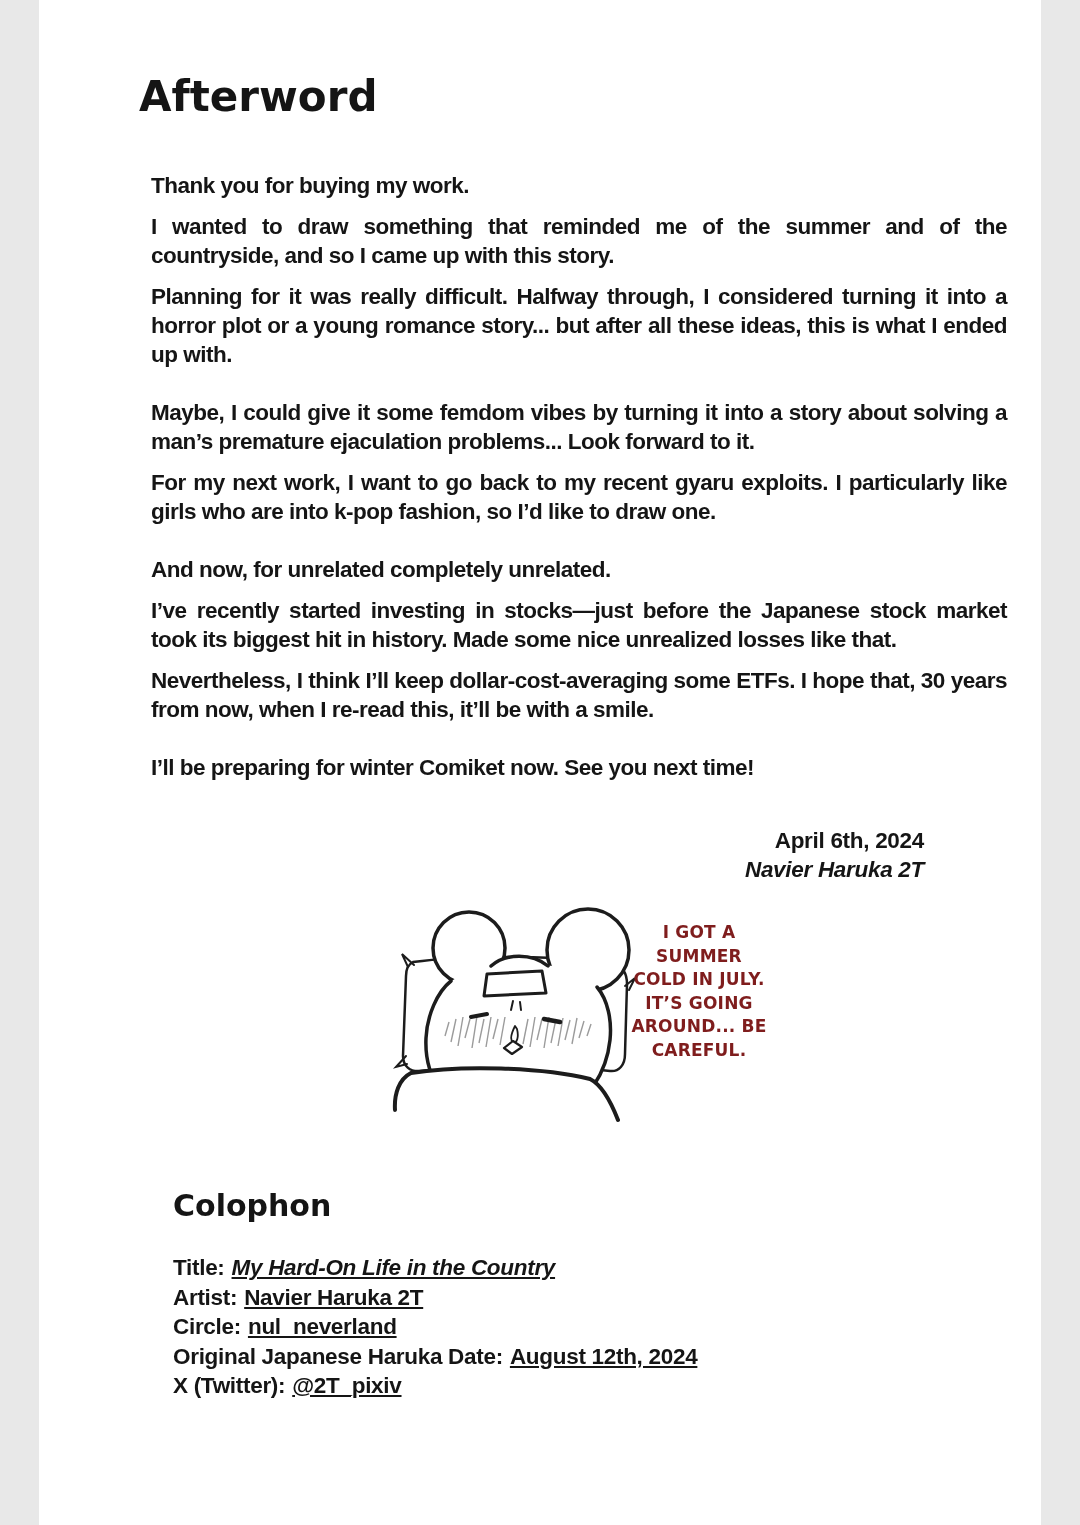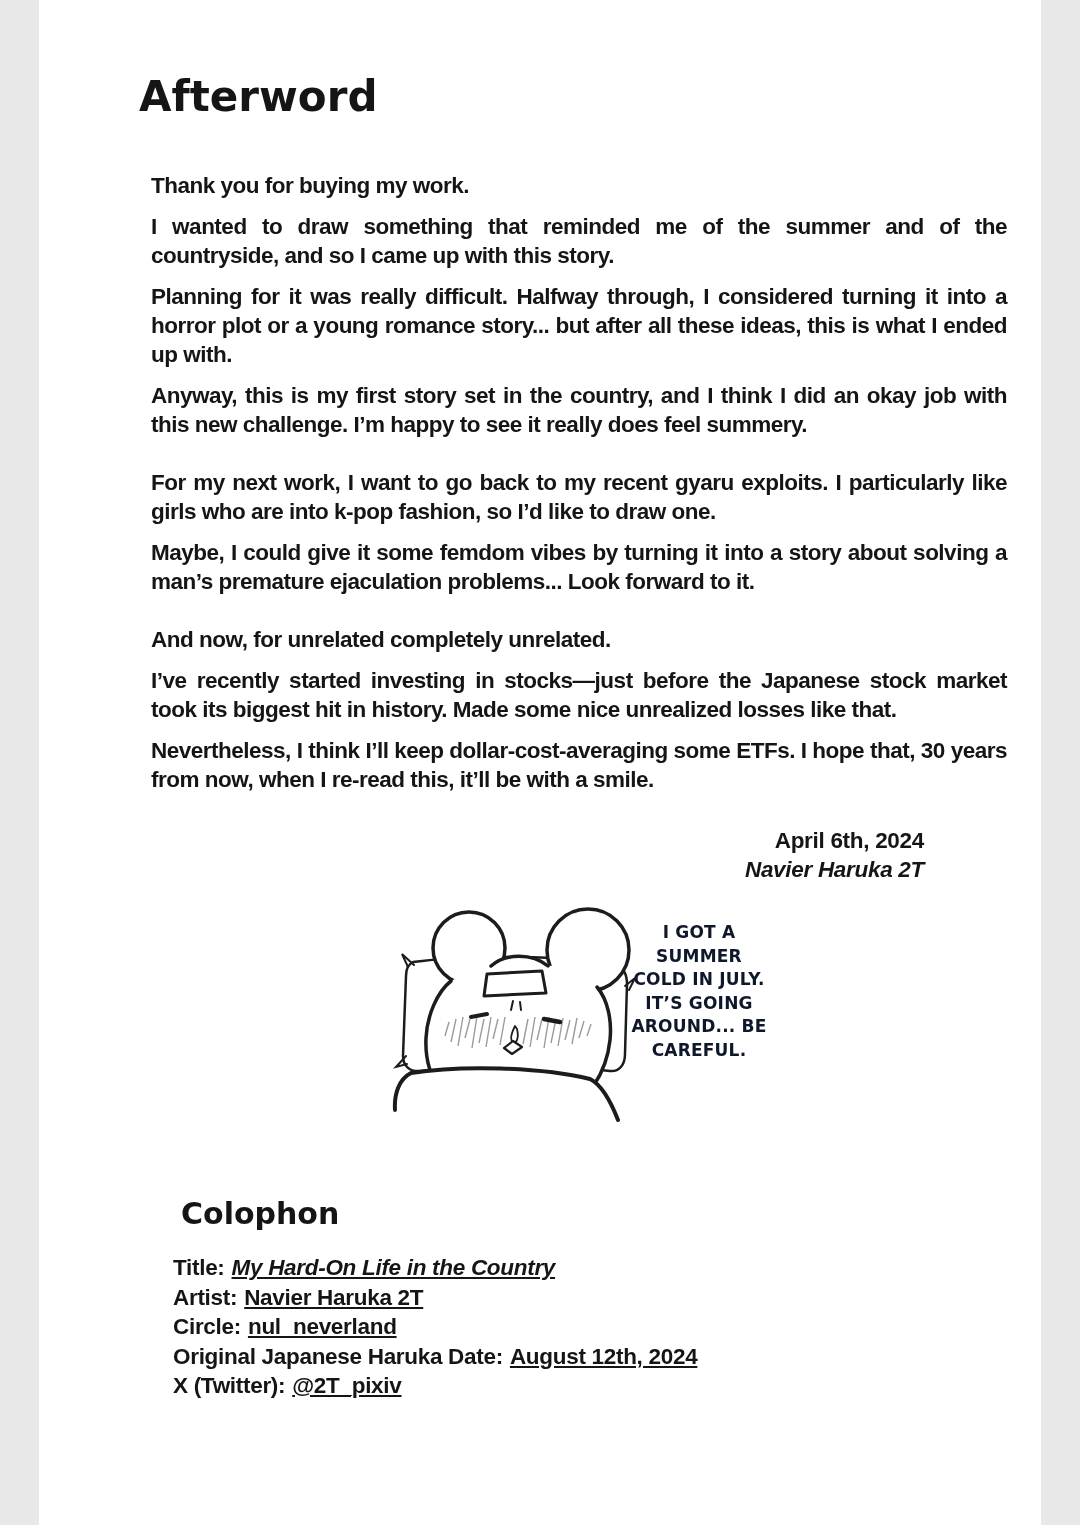--- a/index.html
+++ b/index.html
@@ -60,7 +60,6 @@
         <p class="para">Thank you for buying my work.</p>
         <p class="para">I wanted to draw something that reminded me of the summer and of the countryside, and so I came up with this story.</p>
         <p class="para">Planning for it was really difficult. Halfway through, I considered turning it into a horror plot or a young romance story... but after all these ideas, this is what I ended up with.</p>
-        <p class="para">Anyway, this is my first story set in the country, and I think I did an okay job with this new challenge. I’m happy to see it really does feel summery.</p>
       </div>
       <div class="group">
         <p class="para">For my next work, I want to go back to my recent gyaru exploits. I particularly like girls who are into k-pop fashion, so I’d like to draw one.</p>

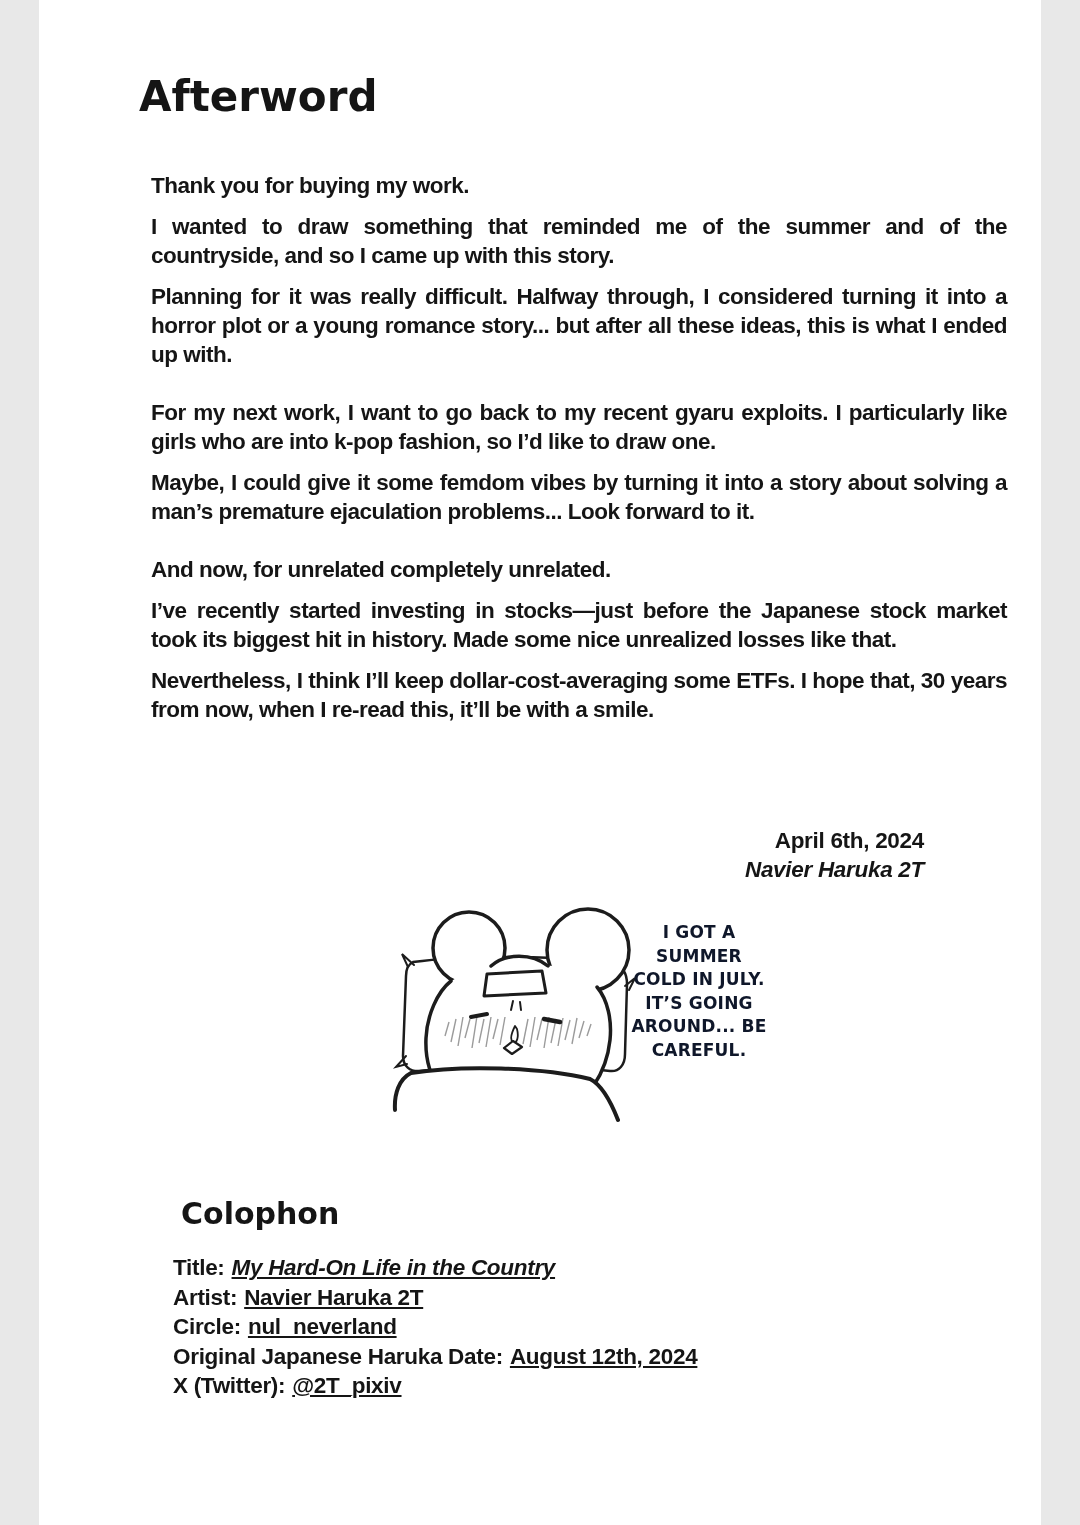--- a/index.html
+++ b/index.html
@@ -62,8 +62,8 @@
         <p class="para">Planning for it was really difficult. Halfway through, I considered turning it into a horror plot or a young romance story... but after all these ideas, this is what I ended up with.</p>
       </div>
       <div class="group">
+        <p class="para">Maybe, I could give it some femdom vibes by turning it into a story about solving a man’s premature ejaculation problems... Look forward to it.</p>
         <p class="para">For my next work, I want to go back to my recent gyaru exploits. I particularly like girls who are into k-pop fashion, so I’d like to draw one.</p>
-        <p class="para">Maybe, I could give it some femdom vibes by turning it into a story about solving a man’s premature ejaculation problems... Look forward to it.</p>
       </div>
       <div class="group">
         <p class="para">And now, for unrelated completely unrelated.</p>

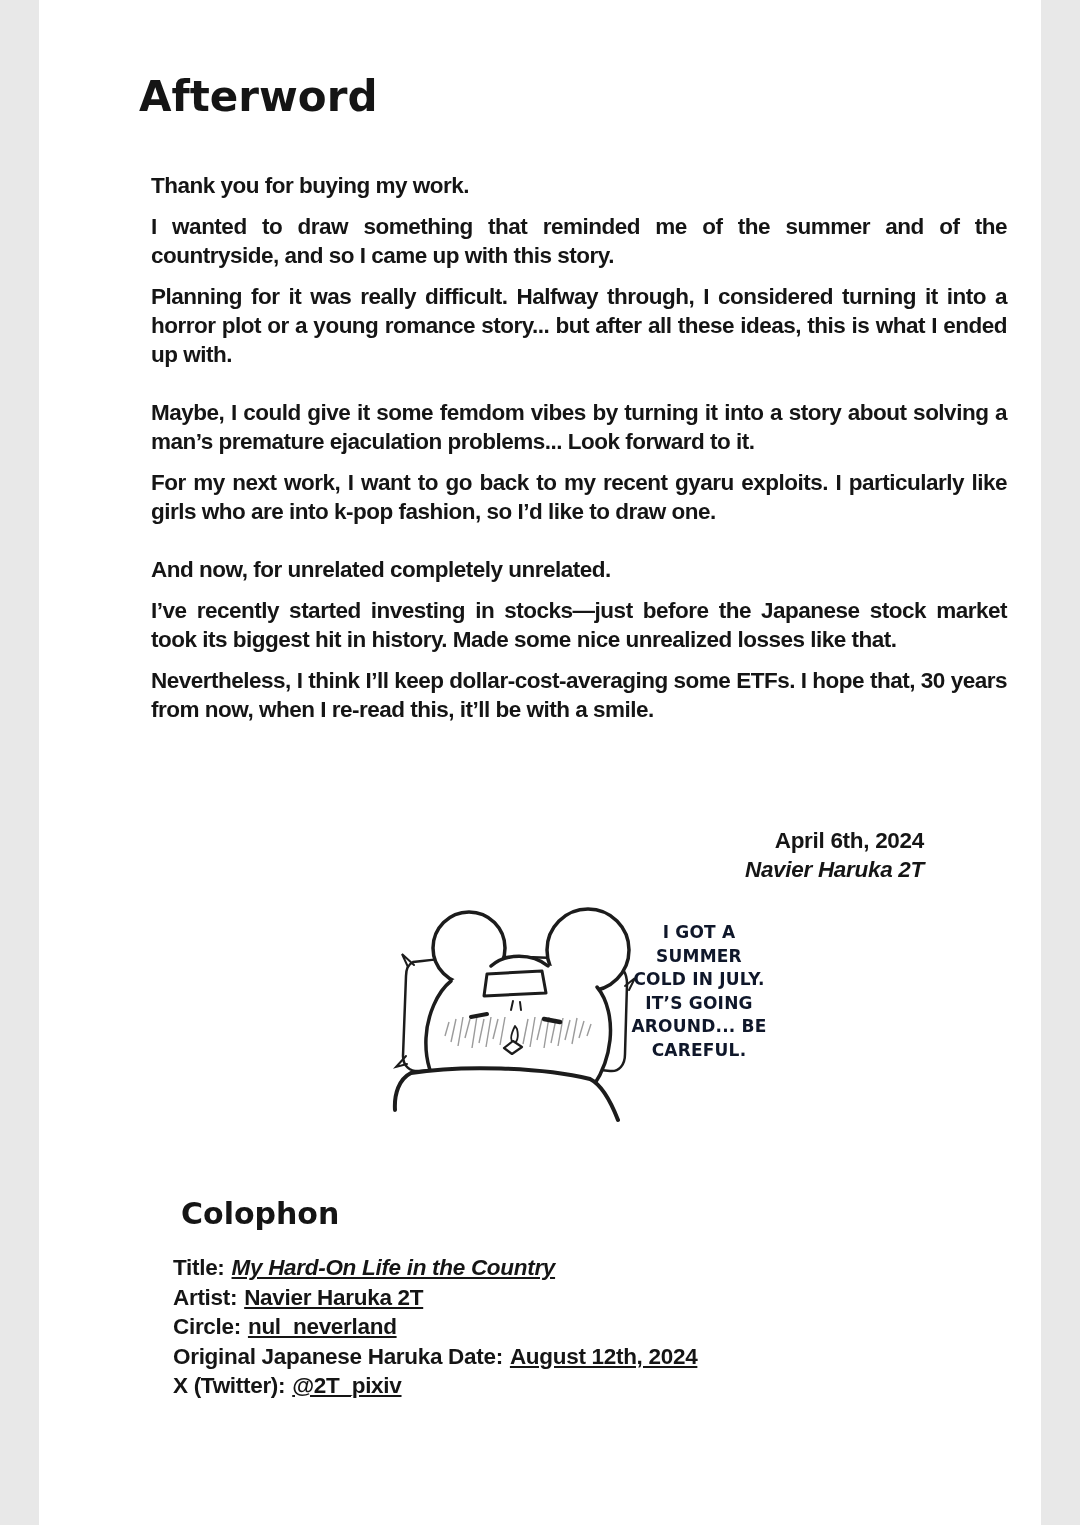--- a/index.html
+++ b/index.html
@@ -69,6 +69,9 @@
         <p class="para">And now, for unrelated completely unrelated.</p>
         <p class="para">I’ve recently started investing in stocks—just before the Japanese stock market took its biggest hit in history. Made some nice unrealized losses like that.</p>
         <p class="para">Nevertheless, I think I’ll keep dollar-cost-averaging some ETFs. I hope that, 30 years from now, when I re-read this, it’ll be with a smile.</p>
+      </div>
+      <div class="group">
+        <p class="para">I’ll be preparing for winter Comiket now. See you next time!</p>
       </div>
     </section>
 

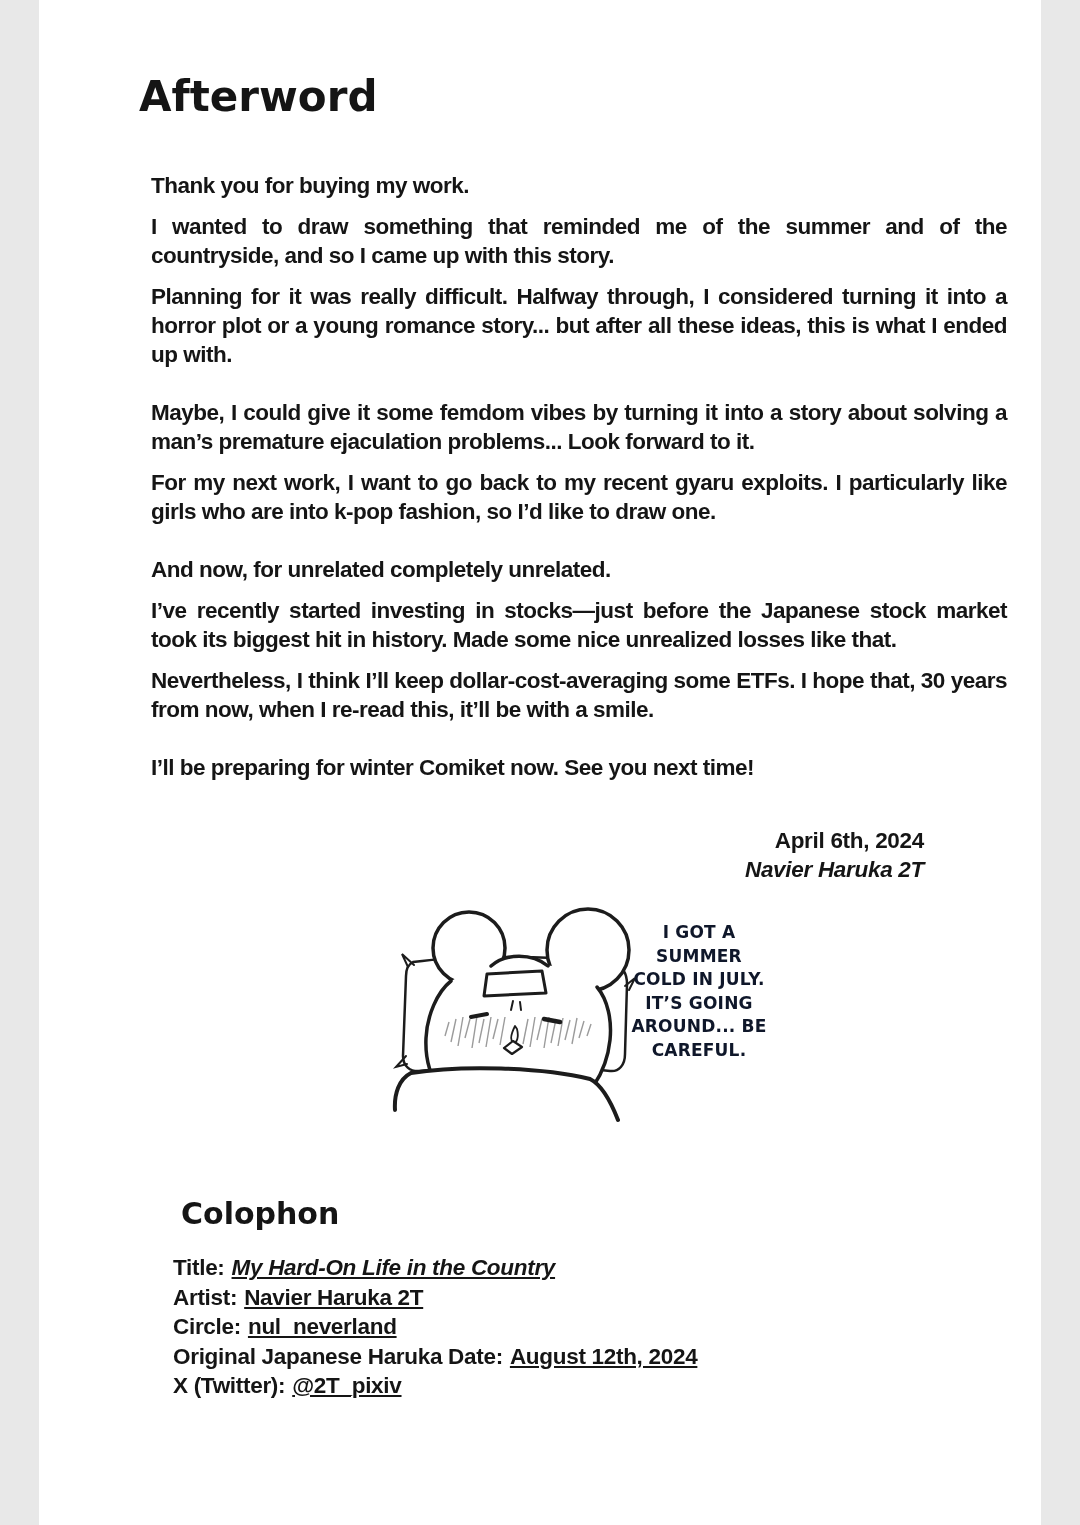--- a/index.html
+++ b/index.html
@@ -33,7 +33,7 @@
   .caption{
     position:absolute;left:584px;top:921px;width:152px;
     text-align:center;font-size:17px;line-height:23.5px;font-weight:700;
-    letter-spacing:0.2px;color:#0f172a;
+    letter-spacing:0.2px;color:#7f1d1d;
     font-family:"DejaVu Sans","Liberation Sans",sans-serif;
   }
   .cap-line{white-space:nowrap;}

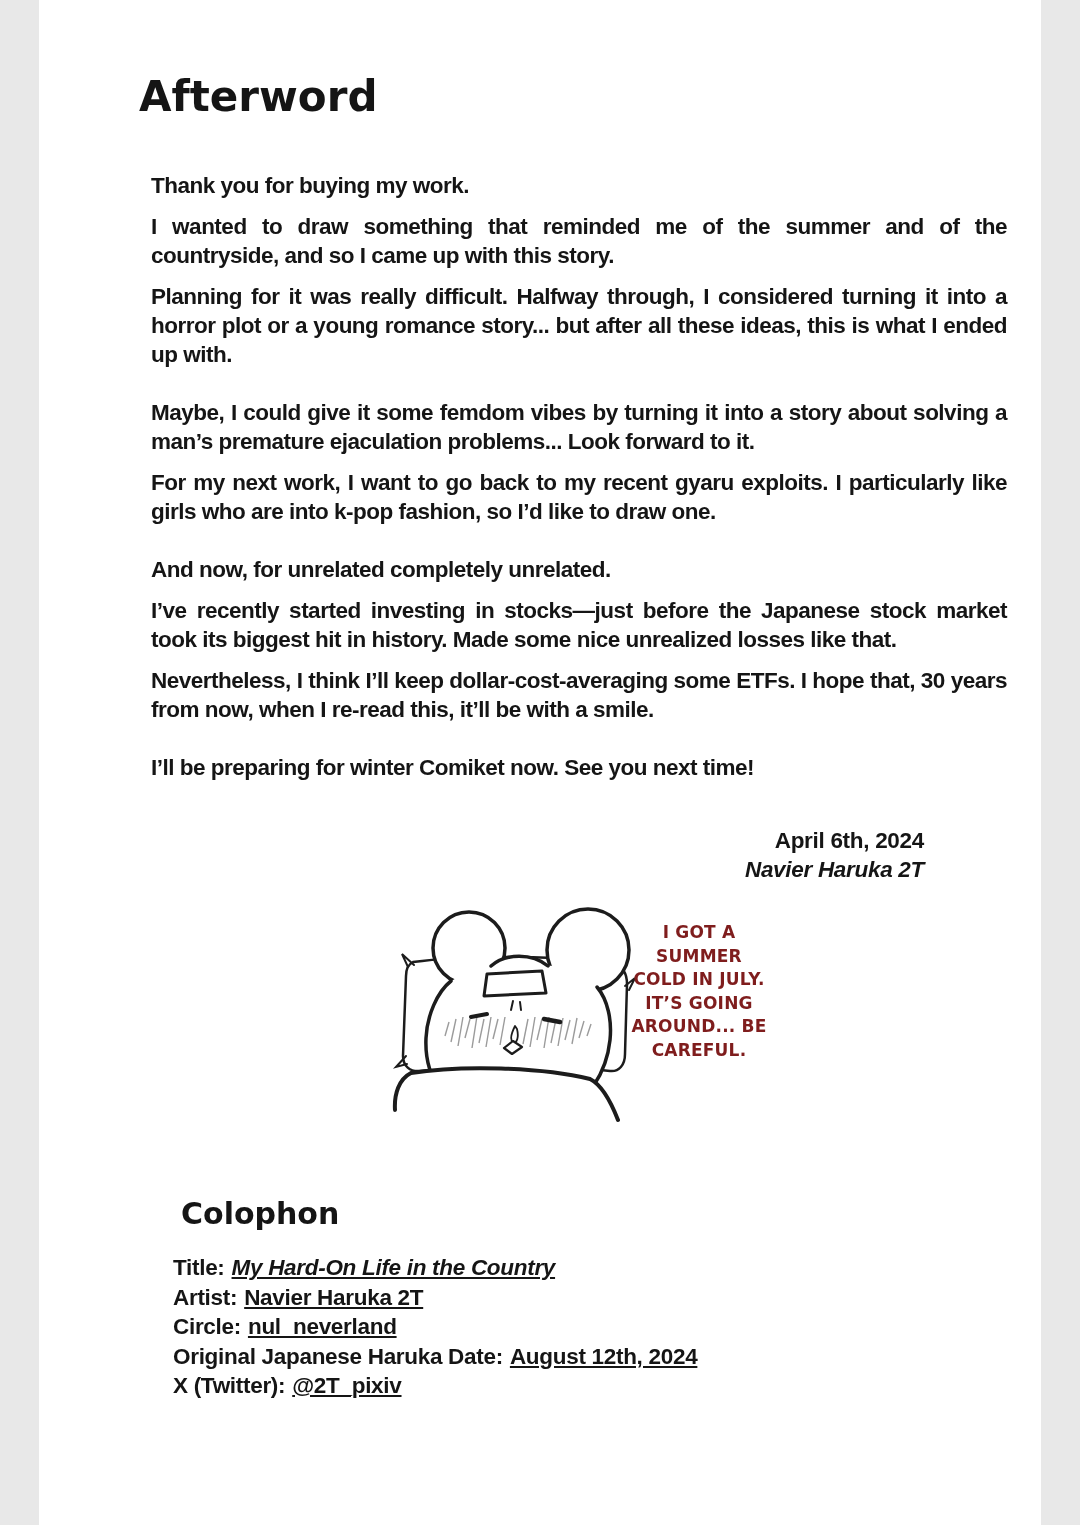--- a/index.html
+++ b/index.html
@@ -38,7 +38,7 @@
   }
   .cap-line{white-space:nowrap;}
   .colophon-heading{
-    position:absolute;left:134px;top:1189px;margin:8px;
+    position:absolute;left:134px;top:1189px;margin:0;
     font-size:30px;font-weight:700;line-height:1.1;
     font-family:"DejaVu Sans","Liberation Sans",sans-serif;
   }

